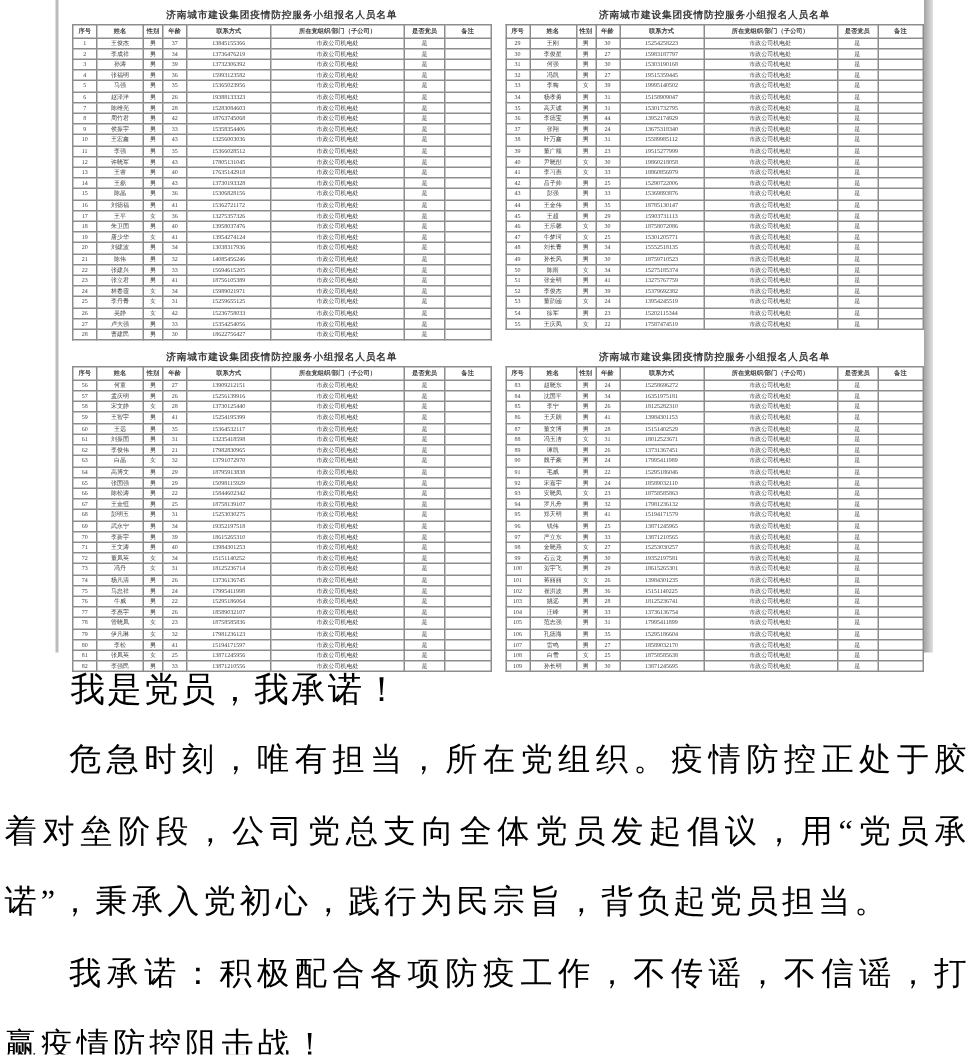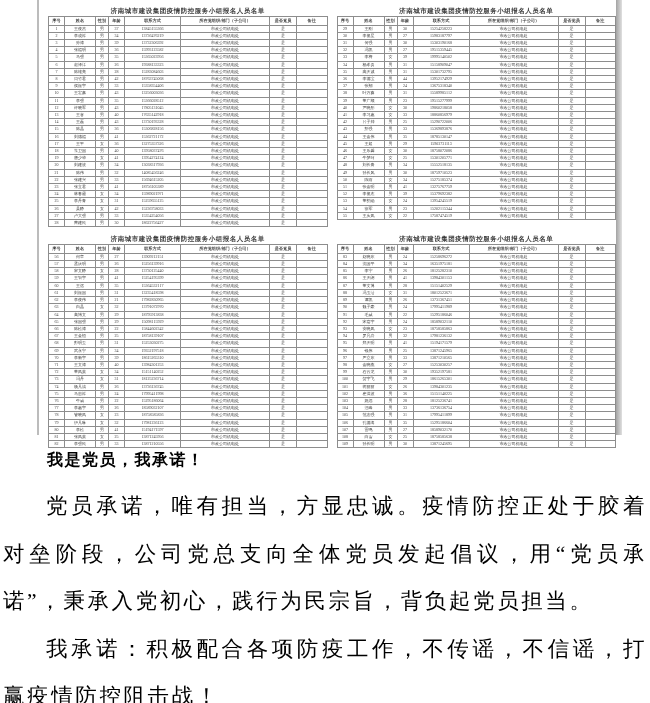--- a/index.html
+++ b/index.html
@@ -44,7 +44,7 @@
   
   .promise { padding:0 3px; color:#000; }
   .promise h2 {
-    margin:10px 0 0 44px; font-size:16px; font-weight:bold;
+    margin:10px 0 0 44px; font-size:23px; font-weight:normal;
     letter-spacing:1.5px; line-height:30px;
   }
   .promise p {

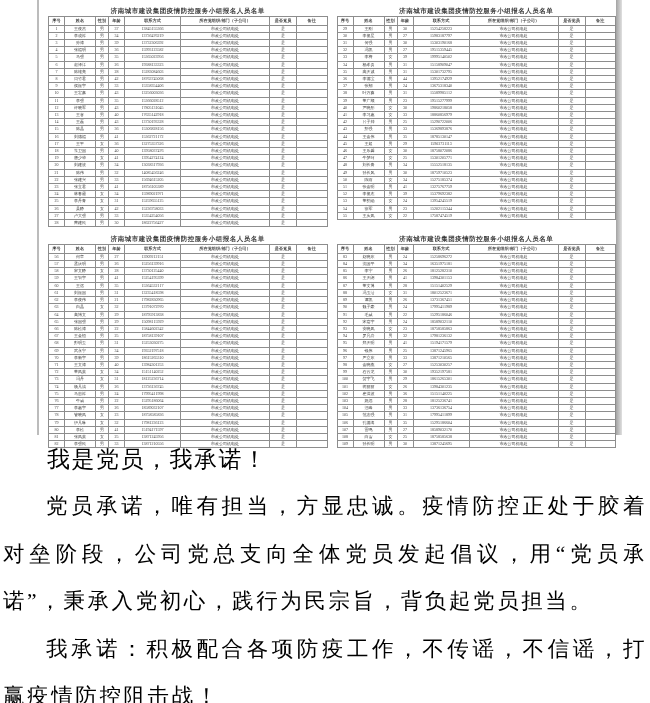--- a/index.html
+++ b/index.html
@@ -1225,7 +1225,7 @@
 
 <div class="promise">
   <h2>我是党员，我承诺！</h2>
-  <p class="first">党员承诺，唯有担当，方显忠诚。疫情防控正处于胶着对垒阶段，公司党总支向全体党员发起倡议，用“党员承诺”，秉承入党初心，践行为民宗旨，背负起党员担当。</p>
+  <p class="first">危急时刻，唯有担当，所在党组织。疫情防控正处于胶着对垒阶段，公司党总支向全体党员发起倡议，用“党员承诺”，秉承入党初心，践行为民宗旨，背负起党员担当。</p>
   <p>我承诺：积极配合各项防疫工作，不传谣，不信谣，打赢疫情防控阻击战！</p>
 </div>
 

